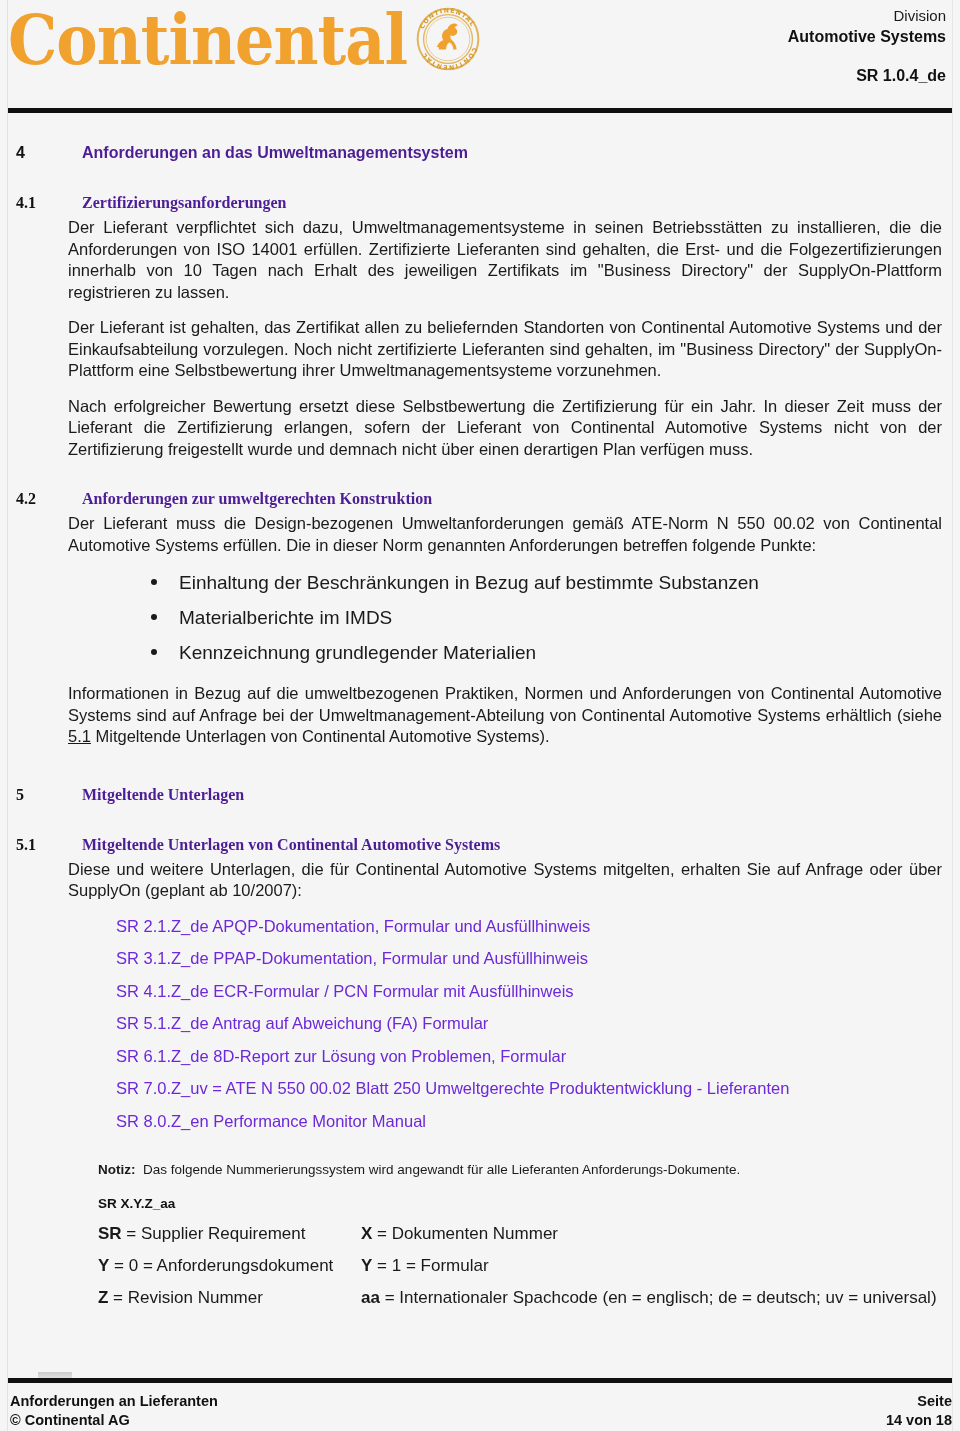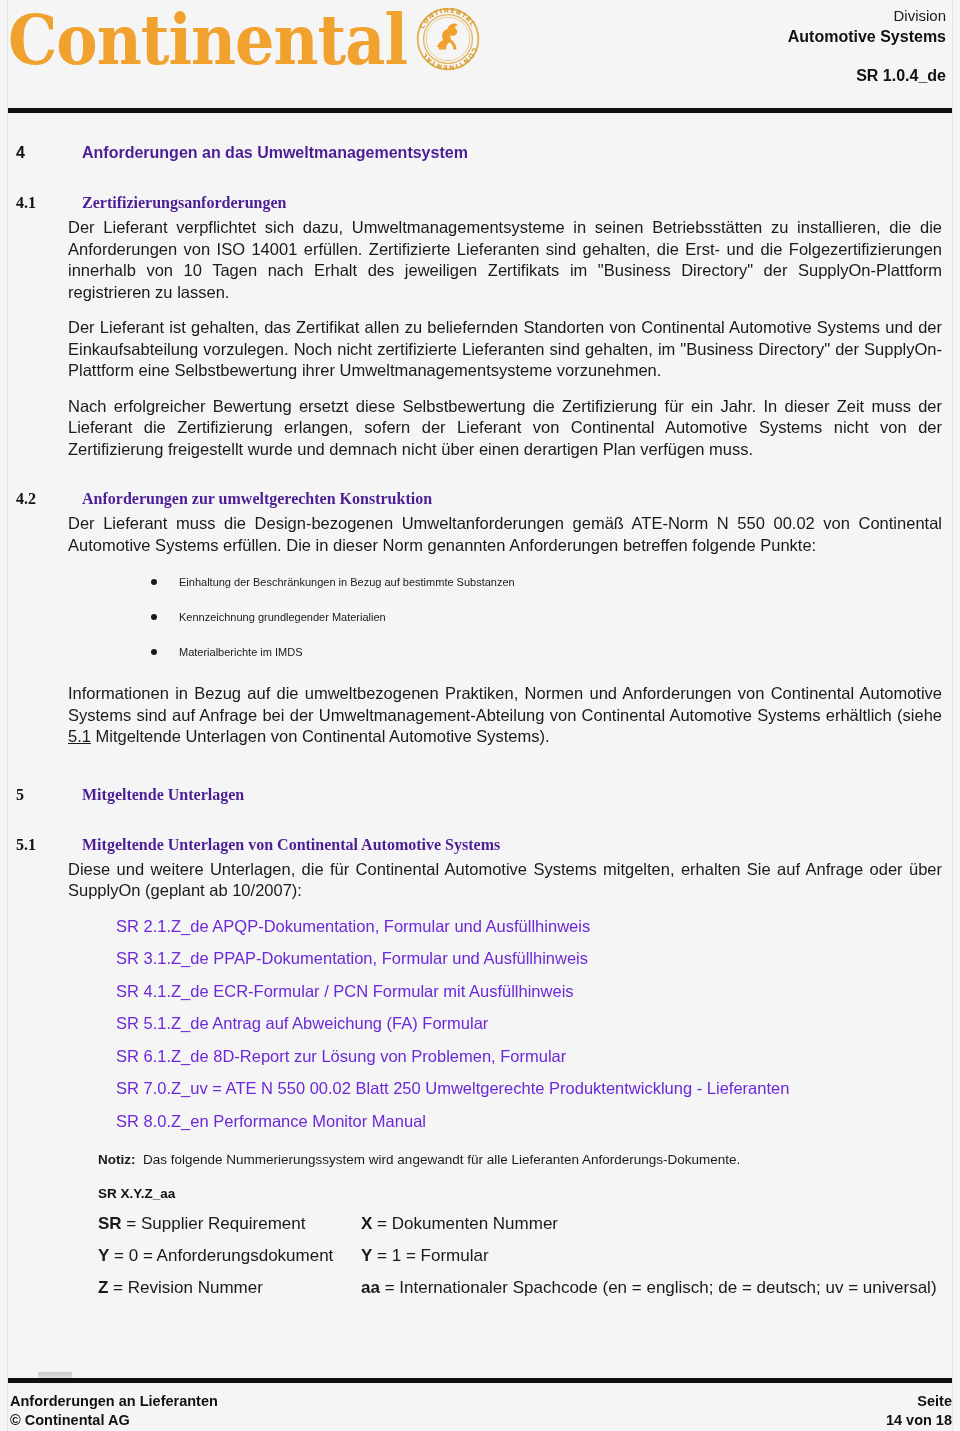--- a/index.html
+++ b/index.html
@@ -141,7 +141,7 @@
   ul.bullets li {
     position: relative;
     margin-left: 163px;
-    font-size: 11px;
+    font-size: 19px;
     line-height: 21px;
     padding-bottom: 14px;
     color: #1a1a1a;

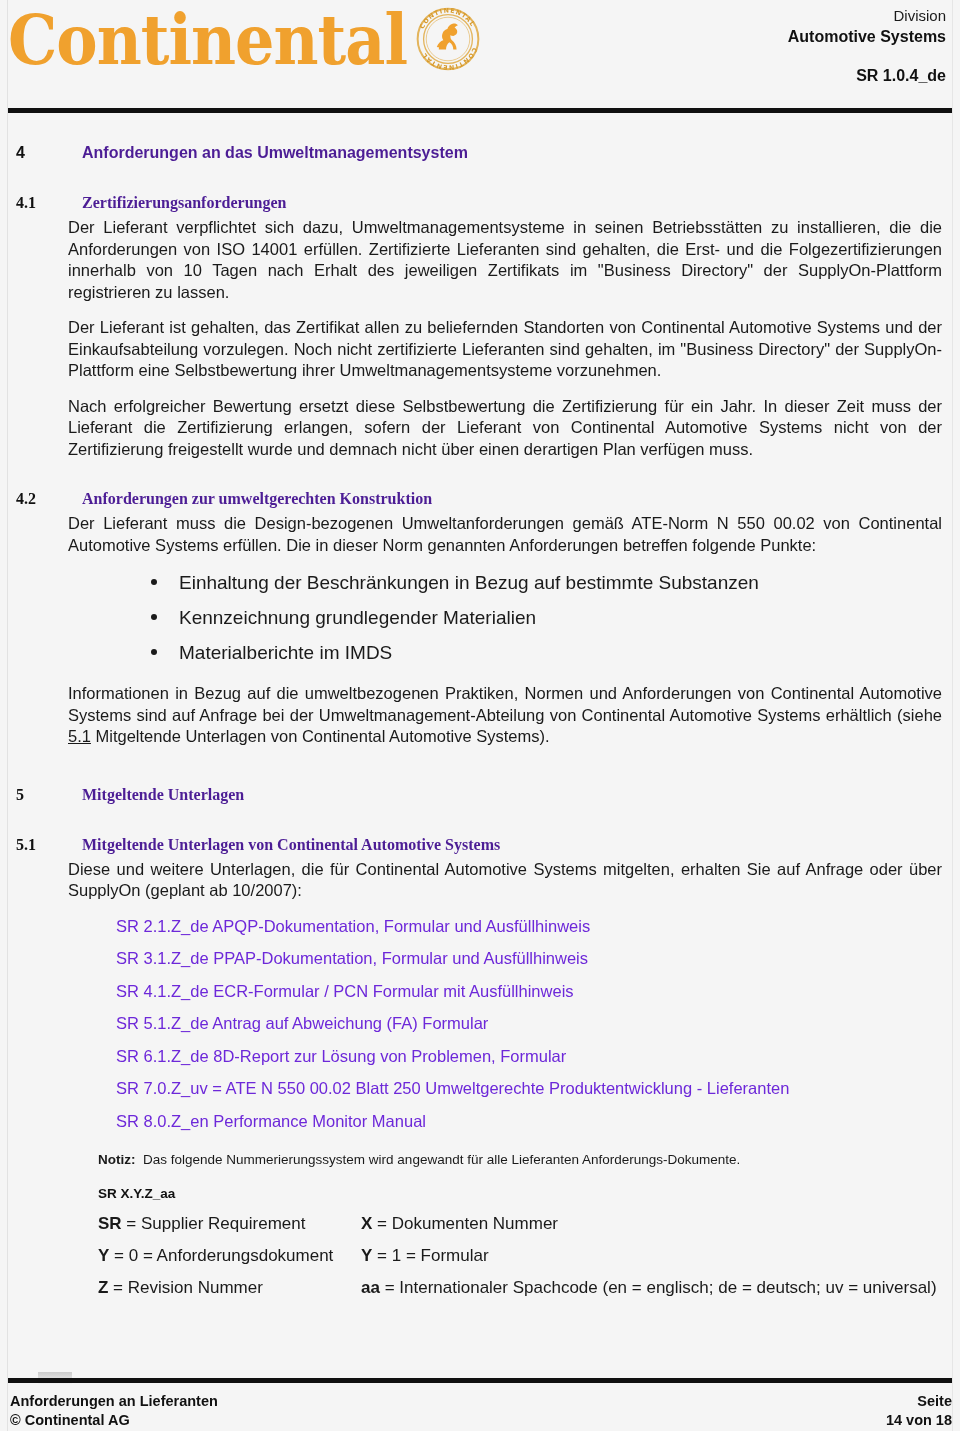--- a/index.html
+++ b/index.html
@@ -319,11 +319,11 @@
       </li>
       <li>
         <span class="bullet-dot"></span>
-        <span>Kennzeichnung grundlegender Materialien</span>
+        <span>Materialberichte im IMDS</span>
       </li>
       <li>
         <span class="bullet-dot"></span>
-        <span>Materialberichte im IMDS</span>
+        <span>Kennzeichnung grundlegender Materialien</span>
       </li>
     </ul>
 

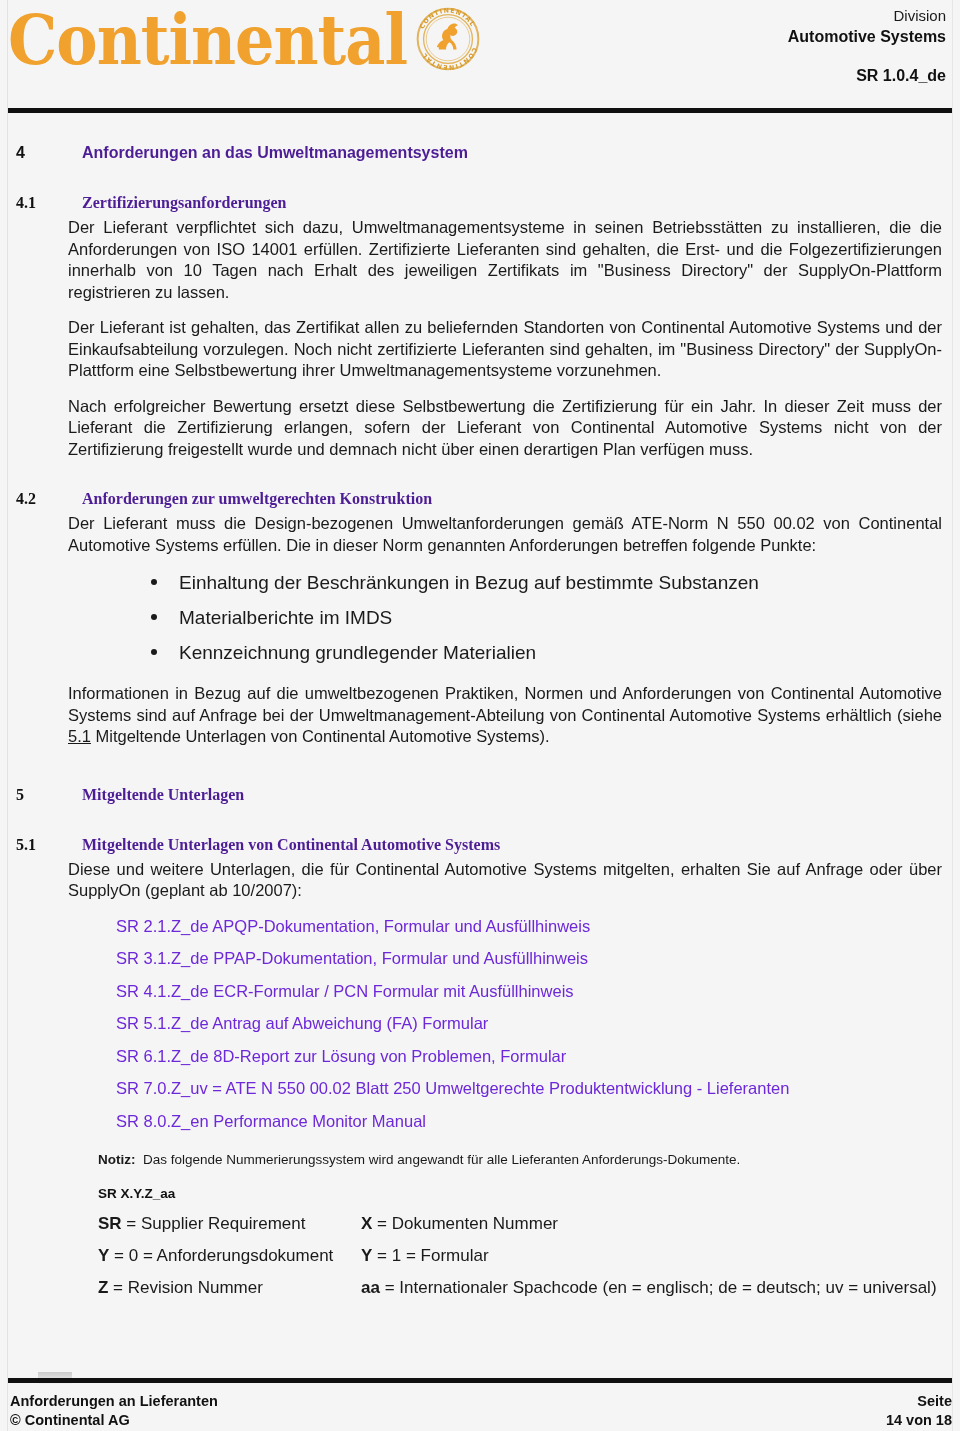--- a/index.html
+++ b/index.html
@@ -175,7 +175,7 @@
 
   .notiz {
     margin-left: 82px;
-    margin-top: 14px;
+    margin-top: 24px;
     font-size: 13.5px;
     line-height: 18px;
     color: #1a1a1a;

